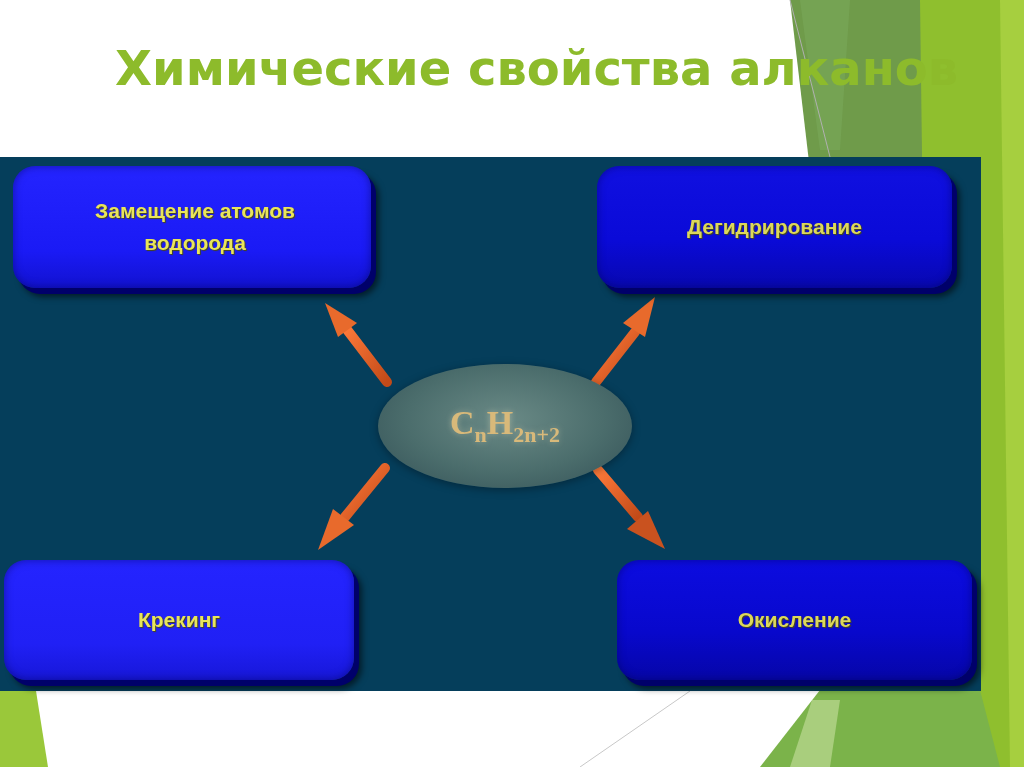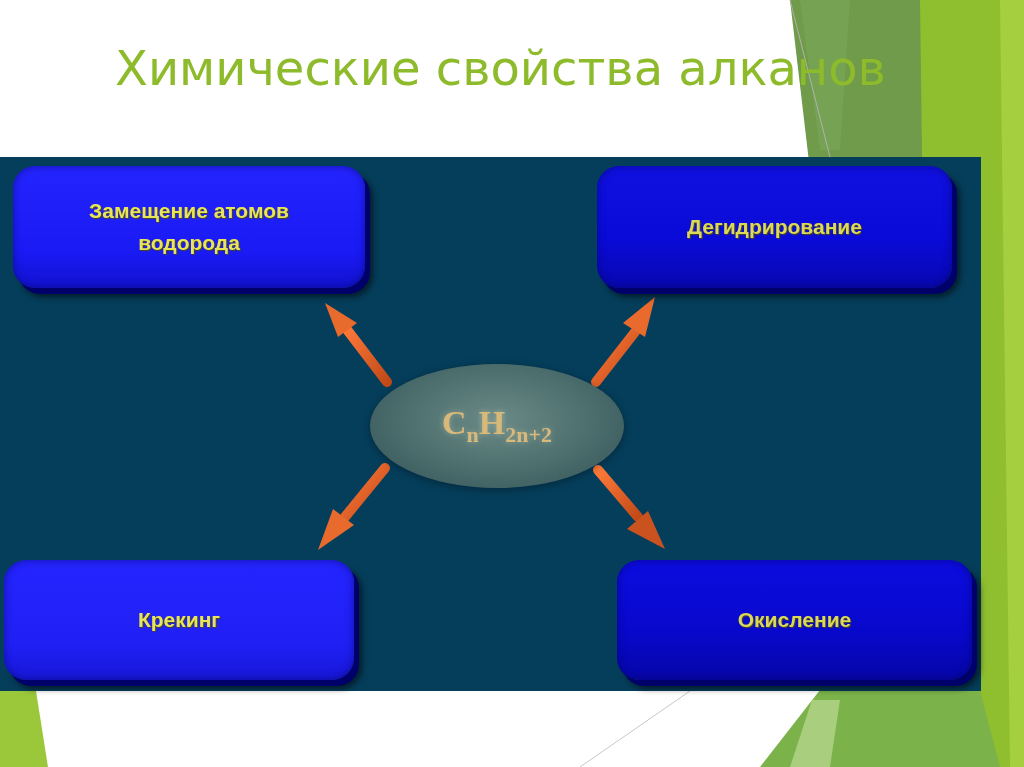--- a/index.html
+++ b/index.html
@@ -13,7 +13,7 @@
       position: absolute; left: 115px; top: 40px;
       font-family: "DejaVu Sans", sans-serif;
       font-size: 48px; color: #8dbb2b; letter-spacing: 0px;
-      font-weight: normal; white-space: nowrap;
+      font-weight: bold; white-space: nowrap;
     }
     .panel {
       position: absolute; left: 0; top: 157px; width: 981px; height: 534px;

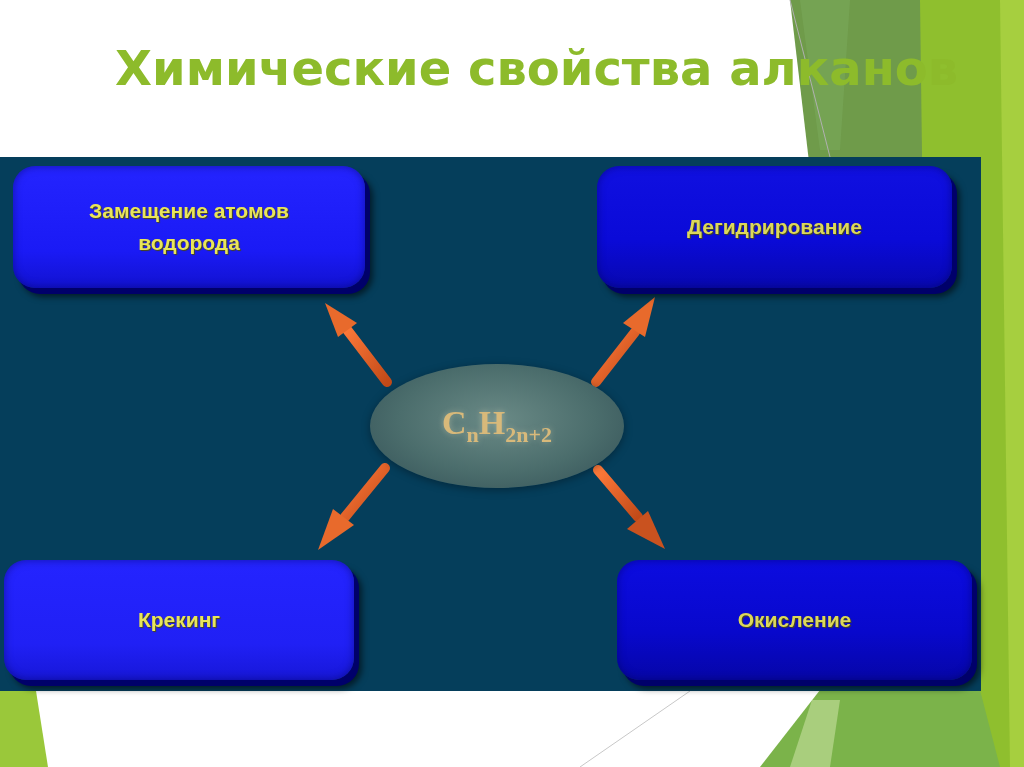--- a/index.html
+++ b/index.html
@@ -28,7 +28,7 @@
       color: #e9e55a; font-weight: bold; font-size: 21px; line-height: 32px;
       text-shadow: 1px 1px 1px #4a4a10;
     }
-    .box-tl { left: 13px; top: 9px; width: 352px; height: 122px; background: linear-gradient(180deg,#2424ff,#1a1af5 70%,#1212d0); }
+    .box-tl { left: 13px; top: 9px; width: 352px; height: 122px; background: linear-gradient(180deg,#2424ff,#1a1af5 70%,#1212d0); padding-left: 6px; }
     .box-tr { left: 597px; top: 9px; width: 355px; height: 122px; background: linear-gradient(180deg,#1010e0,#0a0ad8 60%,#0808b0); color:#dcd85a; }
     .box-bl { left: 4px; top: 403px; width: 350px; height: 120px; background: linear-gradient(180deg,#2424ff,#2020f5 70%,#1717d8); }
     .box-br { left: 617px; top: 403px; width: 355px; height: 120px; background: linear-gradient(180deg,#0c0ce0,#0808cc 60%,#0606a8); color:#dcd85a;text-align:center; }

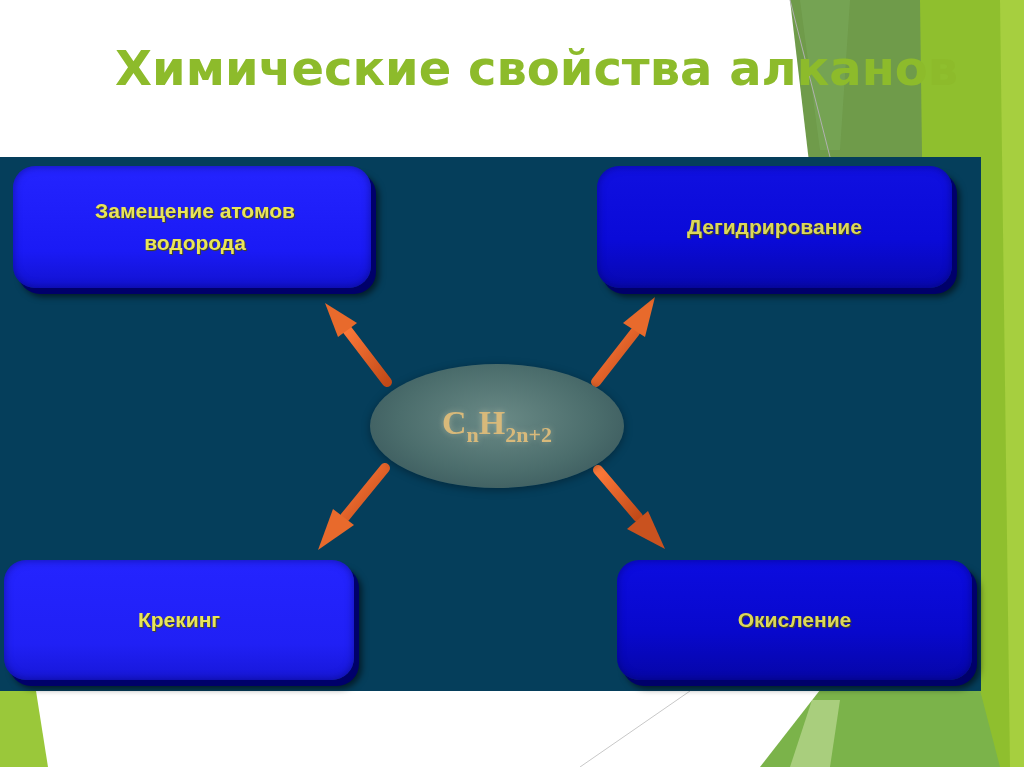--- a/index.html
+++ b/index.html
@@ -33,7 +33,7 @@
     .box-bl { left: 4px; top: 403px; width: 350px; height: 120px; background: linear-gradient(180deg,#2424ff,#2020f5 70%,#1717d8); }
     .box-br { left: 617px; top: 403px; width: 355px; height: 120px; background: linear-gradient(180deg,#0c0ce0,#0808cc 60%,#0606a8); color:#dcd85a;text-align:center; }
     .ellipse {
-      position: absolute; left: 370px; top: 207px; width: 254px; height: 124px;
+      position: absolute; left: 378px; top: 207px; width: 254px; height: 124px;
       border-radius: 50%;
       background: radial-gradient(ellipse at 50% 45%, #6a8a86 0%, #4b6d6c 55%, #324f55 100%);
       box-shadow: 0 2px 8px rgba(0,0,0,0.35);

